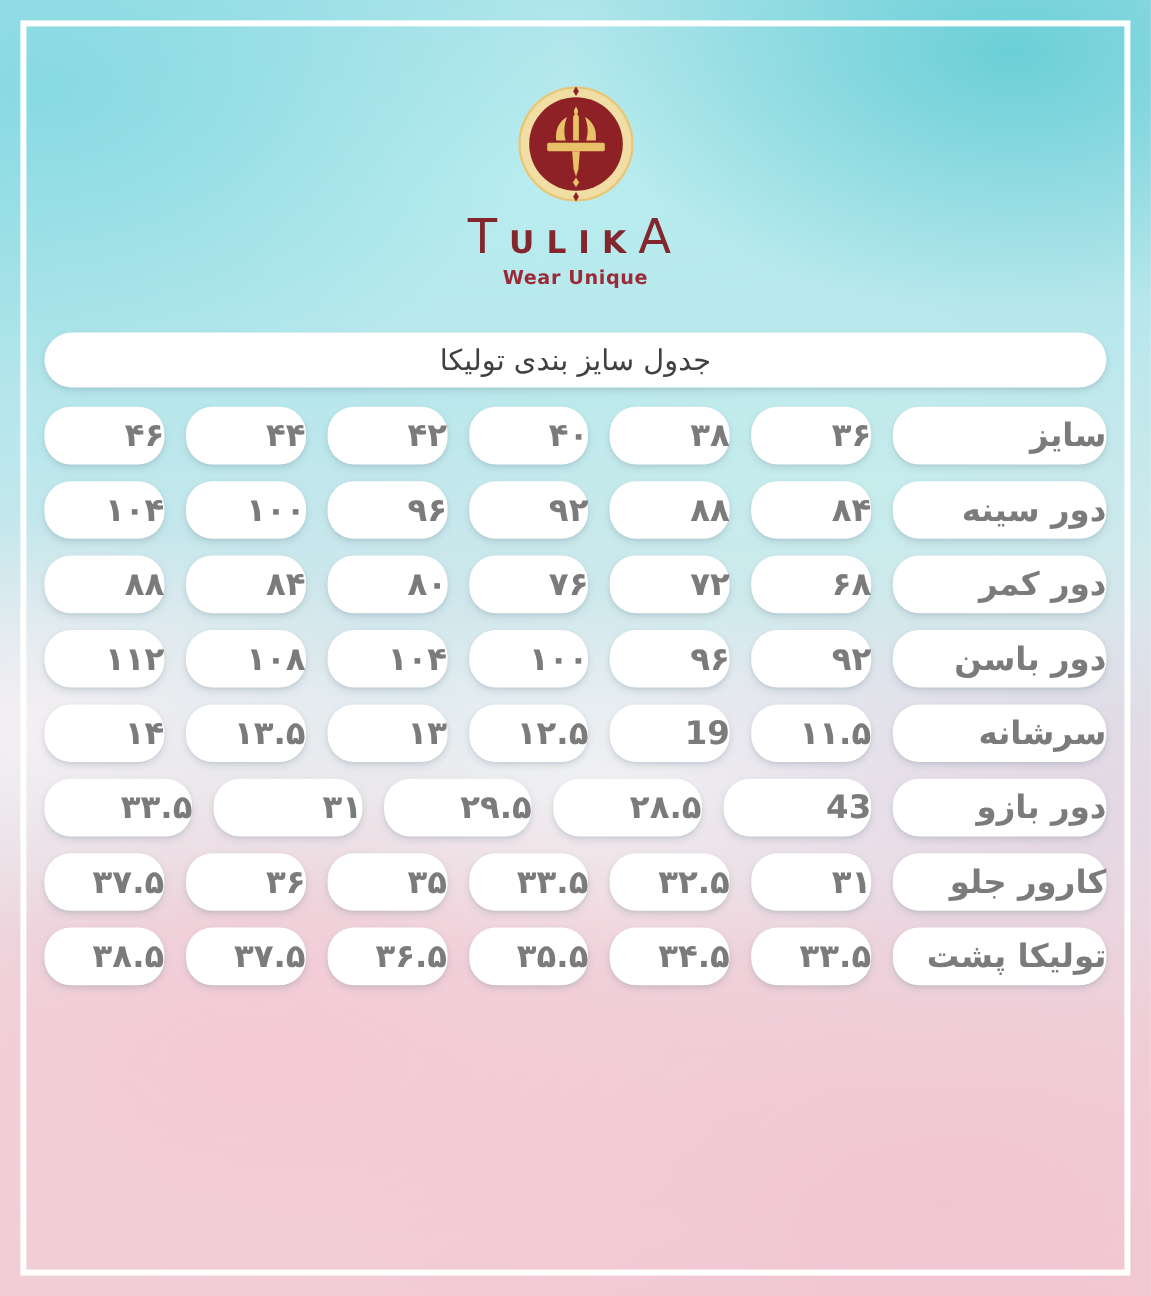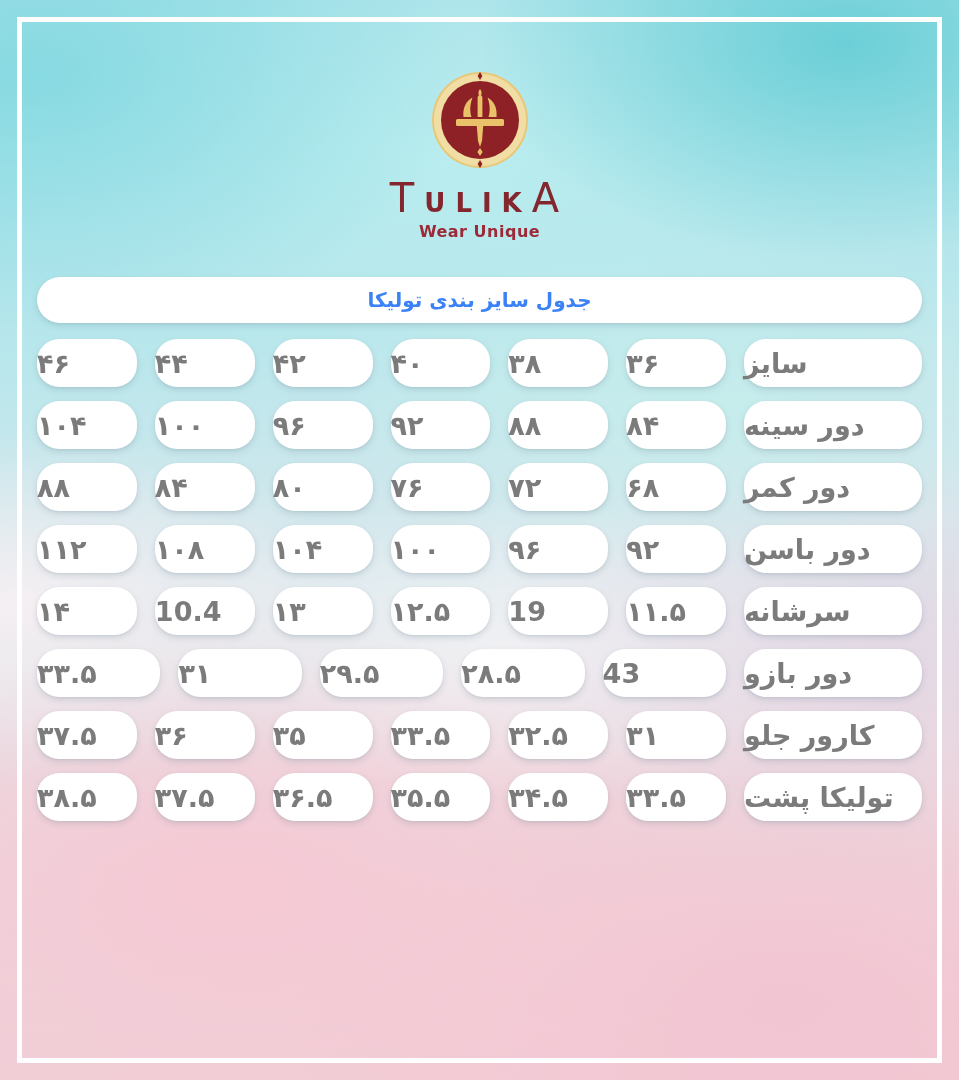--- a/index.html
+++ b/index.html
@@ -44,7 +44,7 @@
     display:flex;align-items:center;justify-content:center;
     box-shadow:0 3px 6px rgba(110,130,145,0.22),0 1px 2px rgba(110,130,145,0.12);
   }
-  .title-pill span{font-size:20px;font-weight:bold;color:#3b82f6;}
+  .title-pill span{font-size:24px;font-weight:normal;color:#404040;}
   
   .size-table{margin-top:16px;}
   .t-row{display:flex;direction:rtl;gap:18px;margin-bottom:14px;}

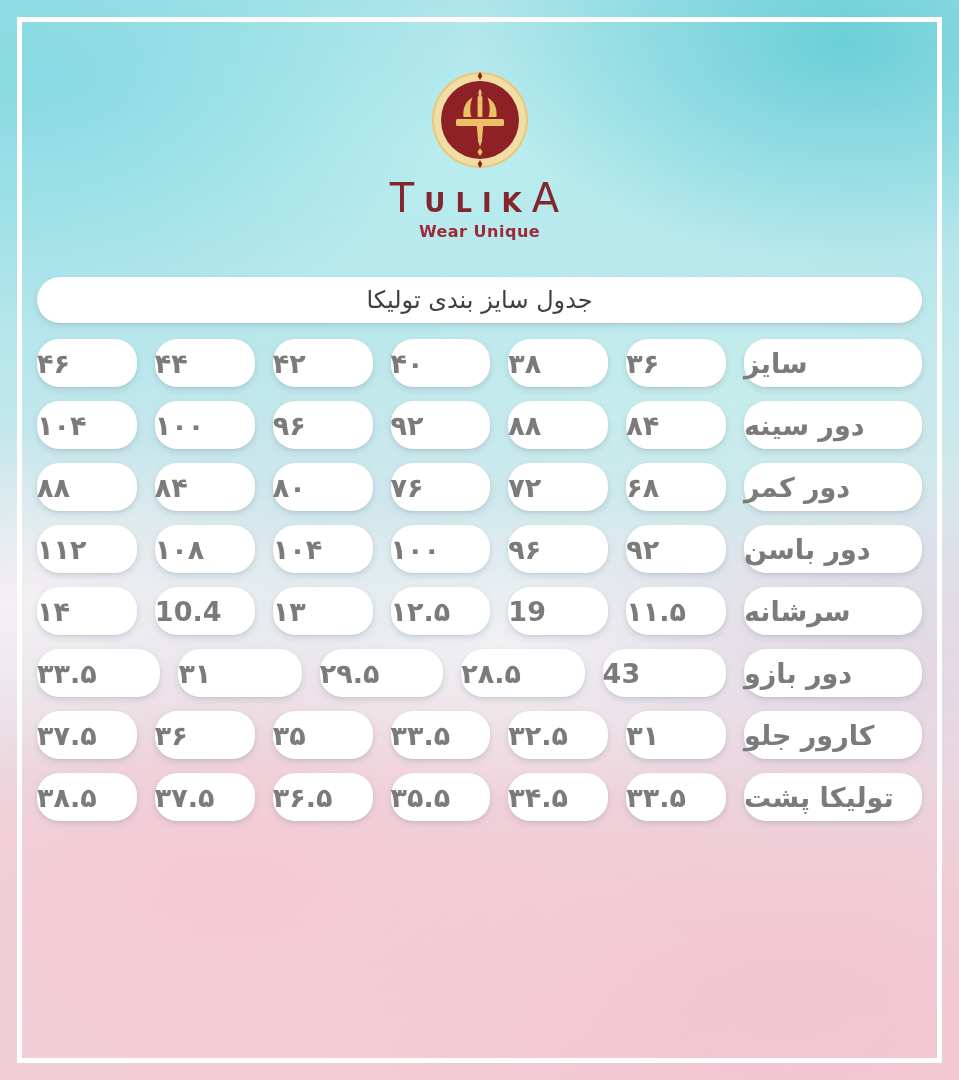--- a/index.html
+++ b/index.html
@@ -50,7 +50,7 @@
   .t-row{display:flex;direction:rtl;gap:18px;margin-bottom:14px;}
   .pill{
     background:#ffffff;height:48px;border-radius:22px;
-    display:flex;align-items:center;justify-content:flex-end;
+    display:flex;align-items:center;justify-content:flex-start;
     box-shadow:0 3px 6px rgba(110,130,145,0.22),0 1px 2px rgba(110,130,145,0.12);
   }
   .label-cell{flex:0 0 178px;}

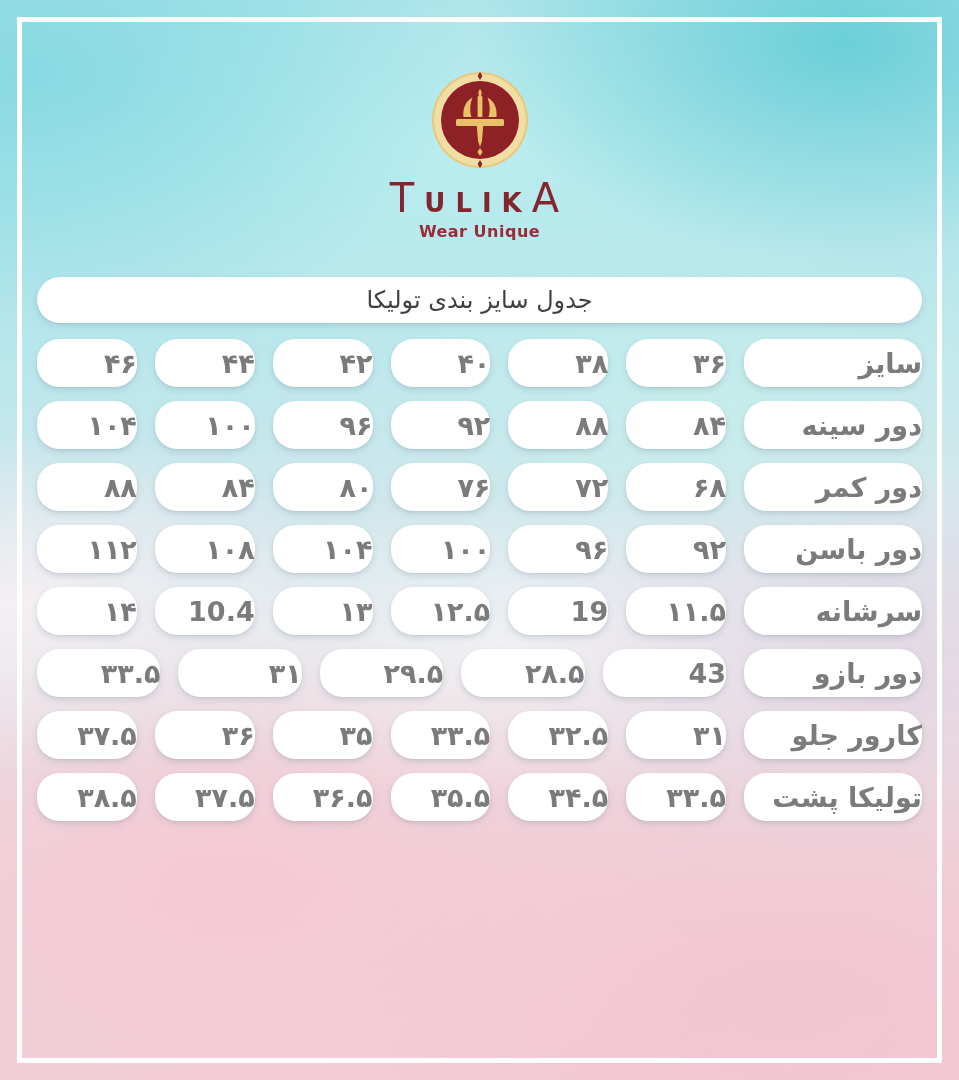--- a/index.html
+++ b/index.html
@@ -208,7 +208,7 @@
             <span dir="ltr">۱۳</span>
           </div>
           <div class="pill value-cell">
-            <span dir="ltr">10.4</span>
+            <span dir="ltr">۱۳.۵</span>
           </div>
           <div class="pill value-cell">
             <span dir="ltr">۱۴</span>

